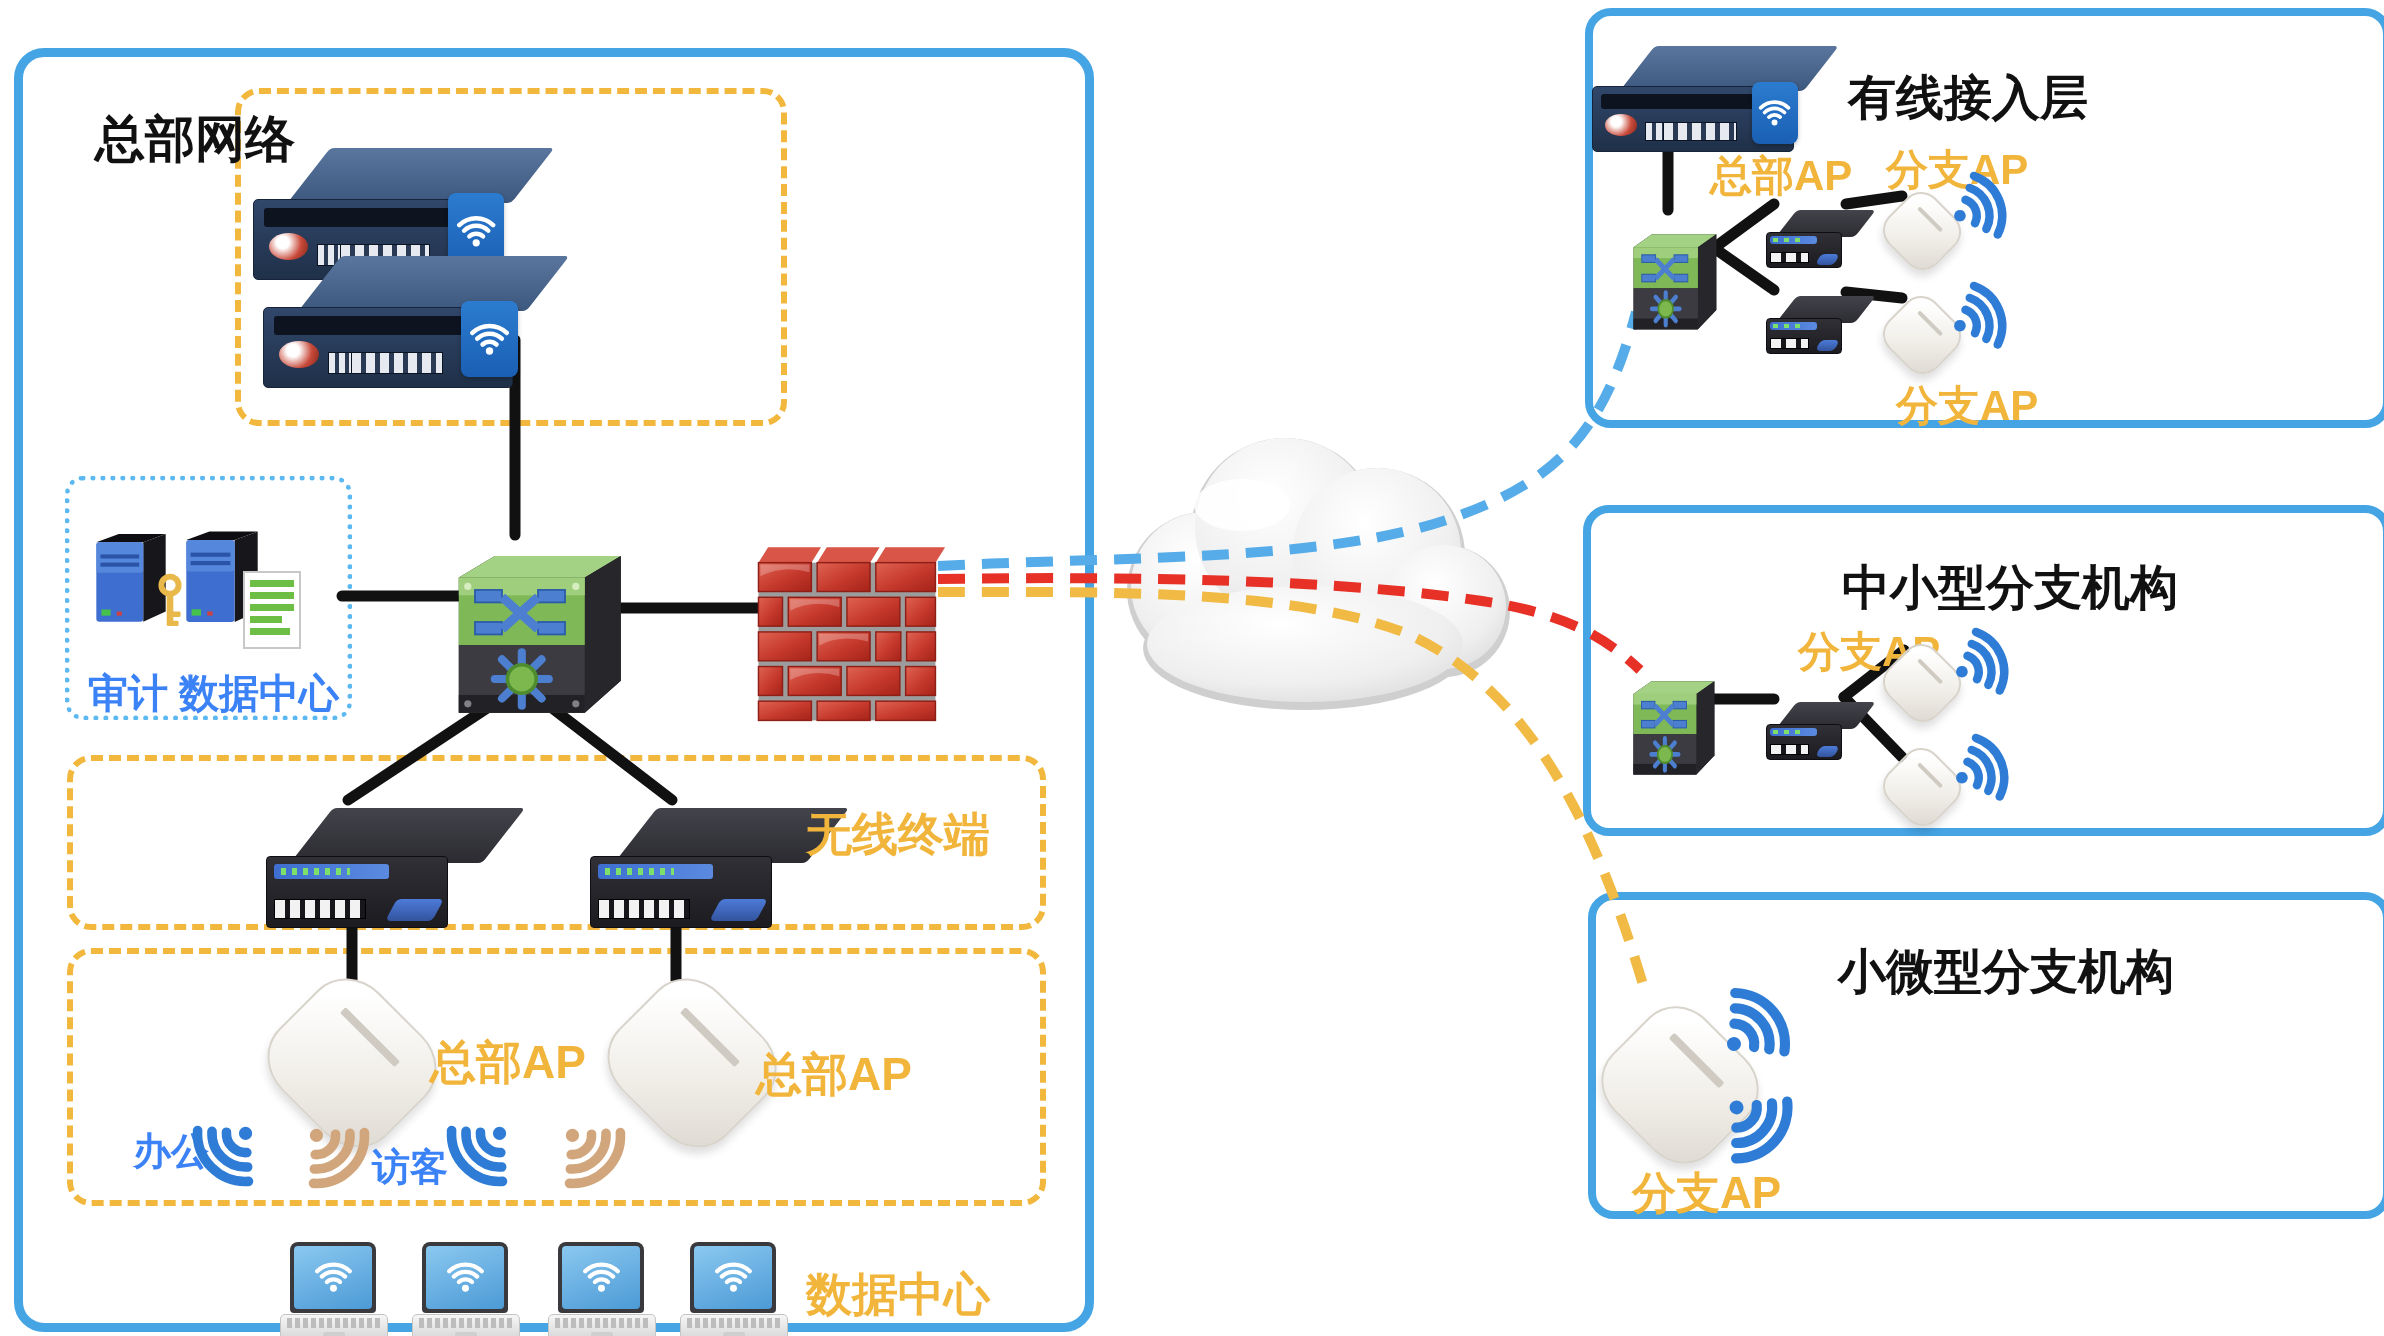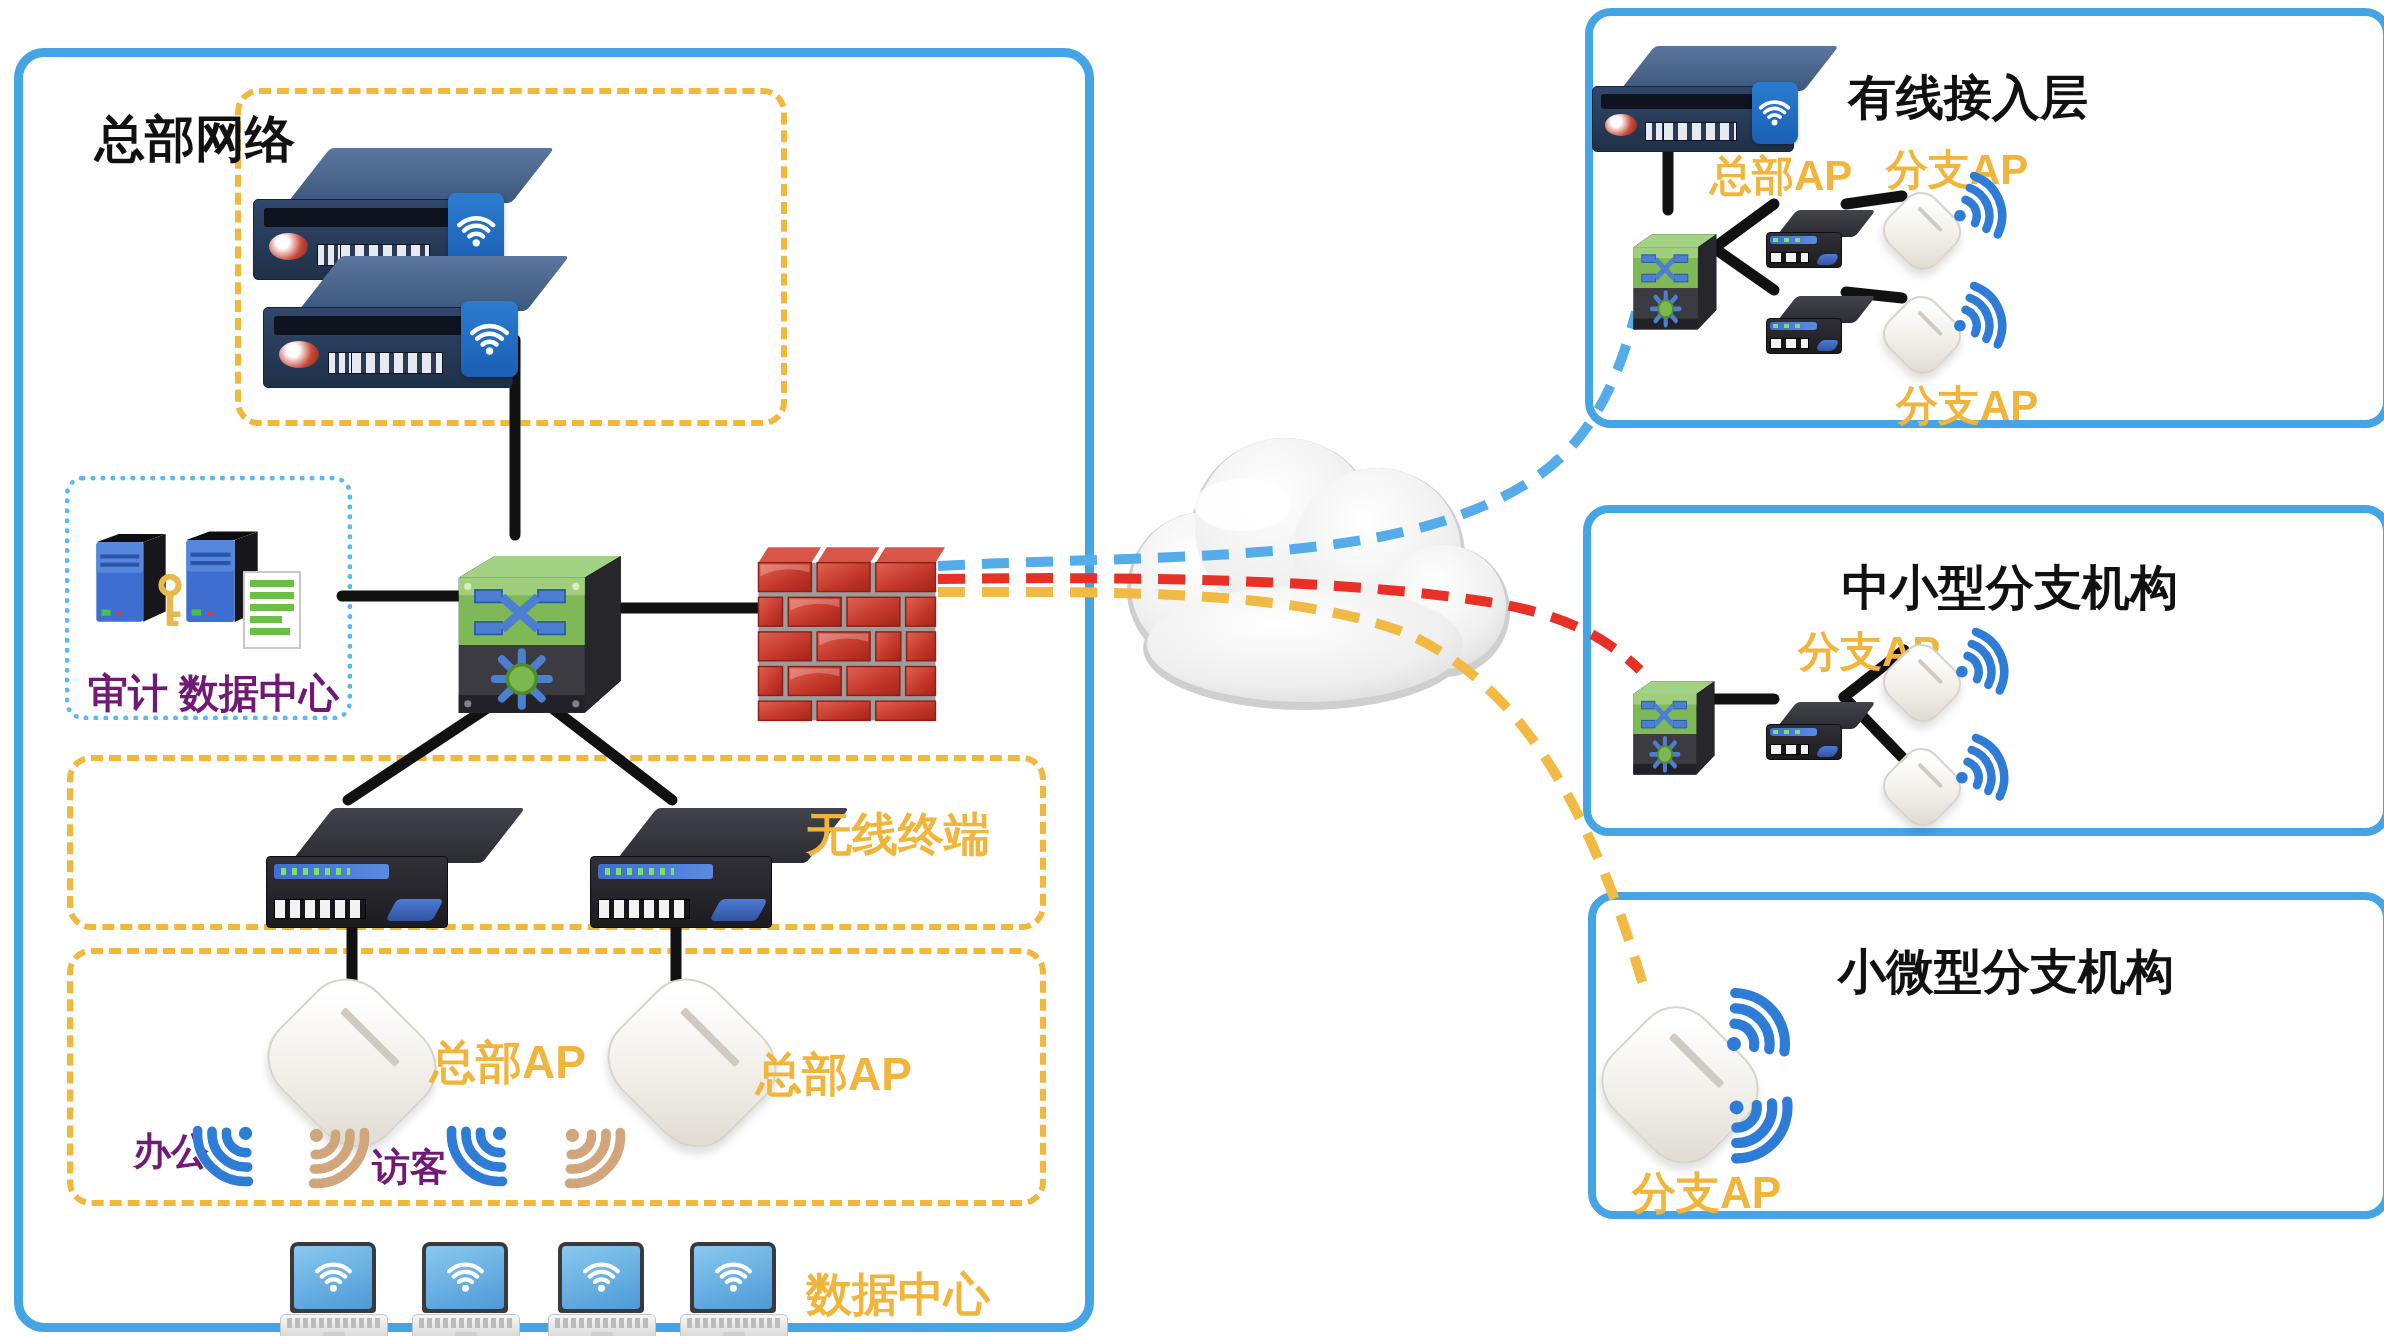--- a/index.html
+++ b/index.html
@@ -13,7 +13,7 @@
   
   .t-title{position:absolute;font-weight:800;color:#111;white-space:nowrap;}
   .t-orange{position:absolute;font-weight:800;color:#F2B53C;white-space:nowrap;}
-  .t-black{position:absolute;font-weight:700;color:#701a75;white-space:nowrap;}
+  .t-black{position:absolute;font-weight:700;color:#3b82f6;white-space:nowrap;}
   
   .layer{position:absolute;left:0;top:0;width:2384px;height:1336px;z-index:5;pointer-events:none;}
   .devices{position:absolute;left:0;top:0;width:100%;height:100%;z-index:10;margin-top:32px;}

